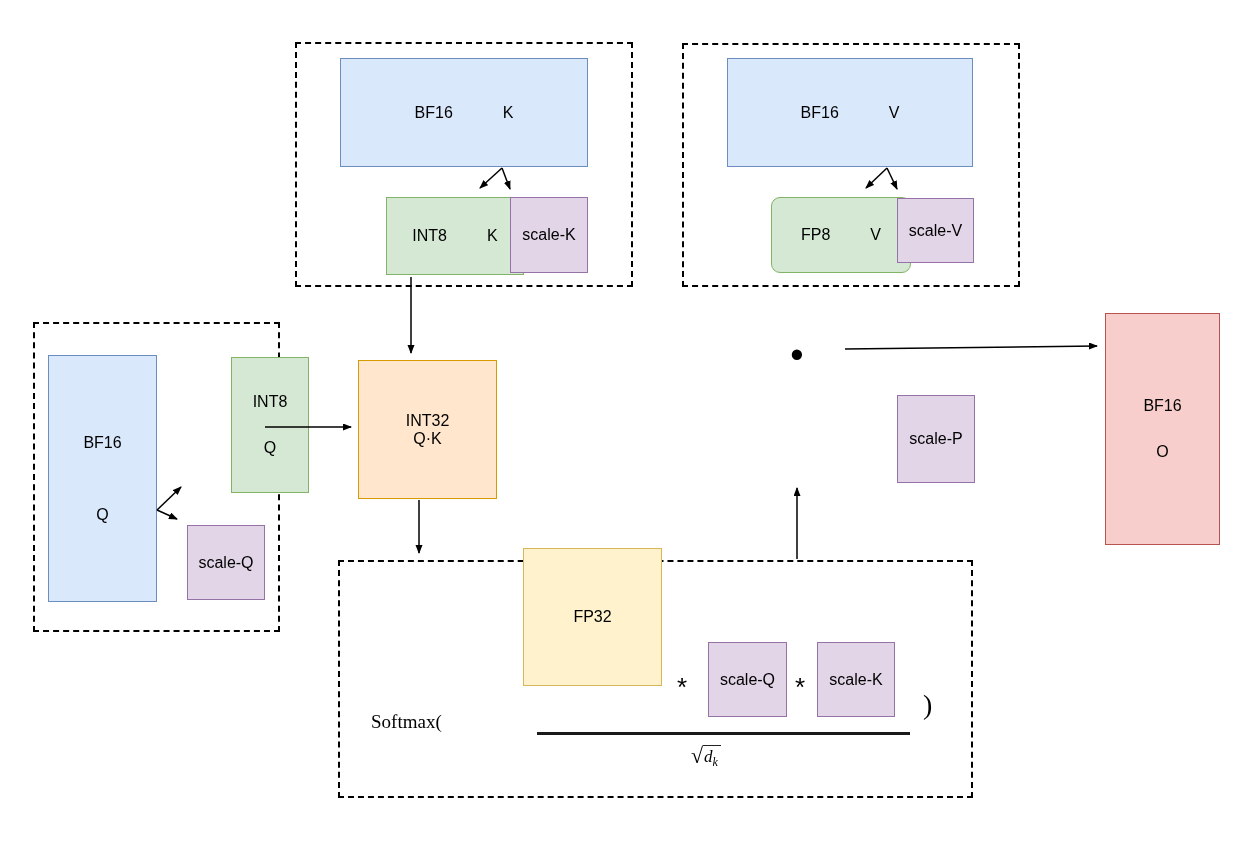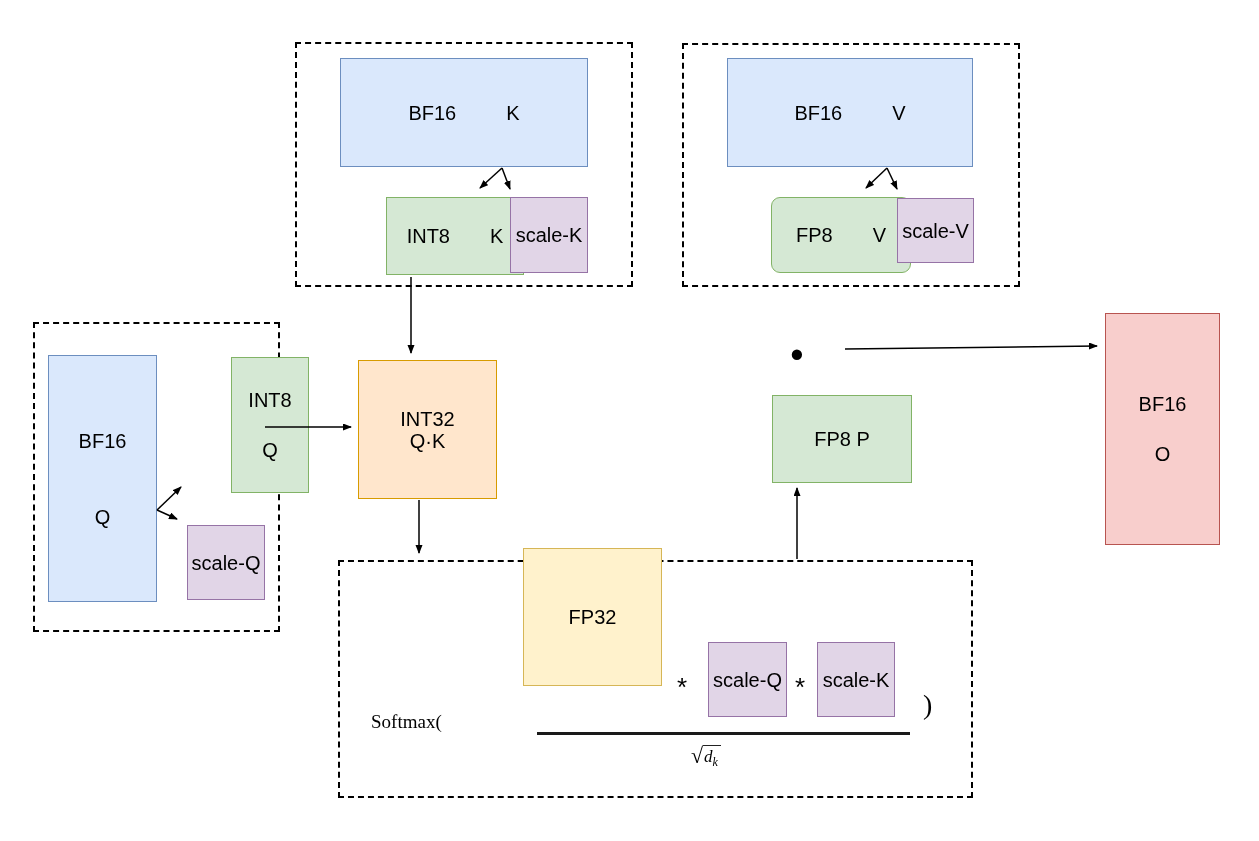--- a/index.html
+++ b/index.html
@@ -25,7 +25,7 @@
     display: flex;
     align-items: center;
     justify-content: center;
-    font-size: 20px;
+    font-size: 16px;
     line-height: 1.1;
     text-align: right;
   }

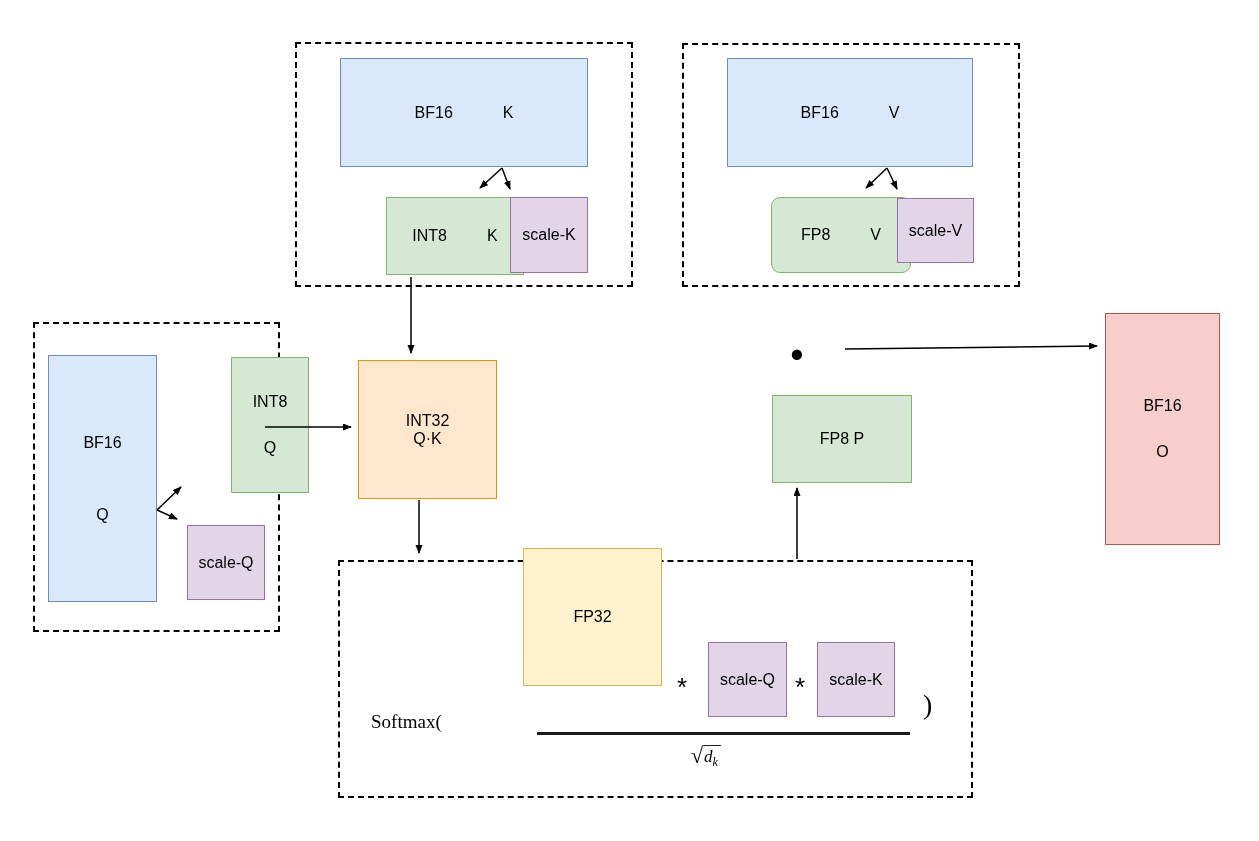--- a/index.html
+++ b/index.html
@@ -175,9 +175,6 @@
   </div>
   <div class="close-paren">)</div>
 
-  <div class="box green" style="left:728px; top:395px; width:140px; height:88px;">
-    <span>FP8 P</span>
-  </div>
 
   <div class="dot-op">•</div>
 

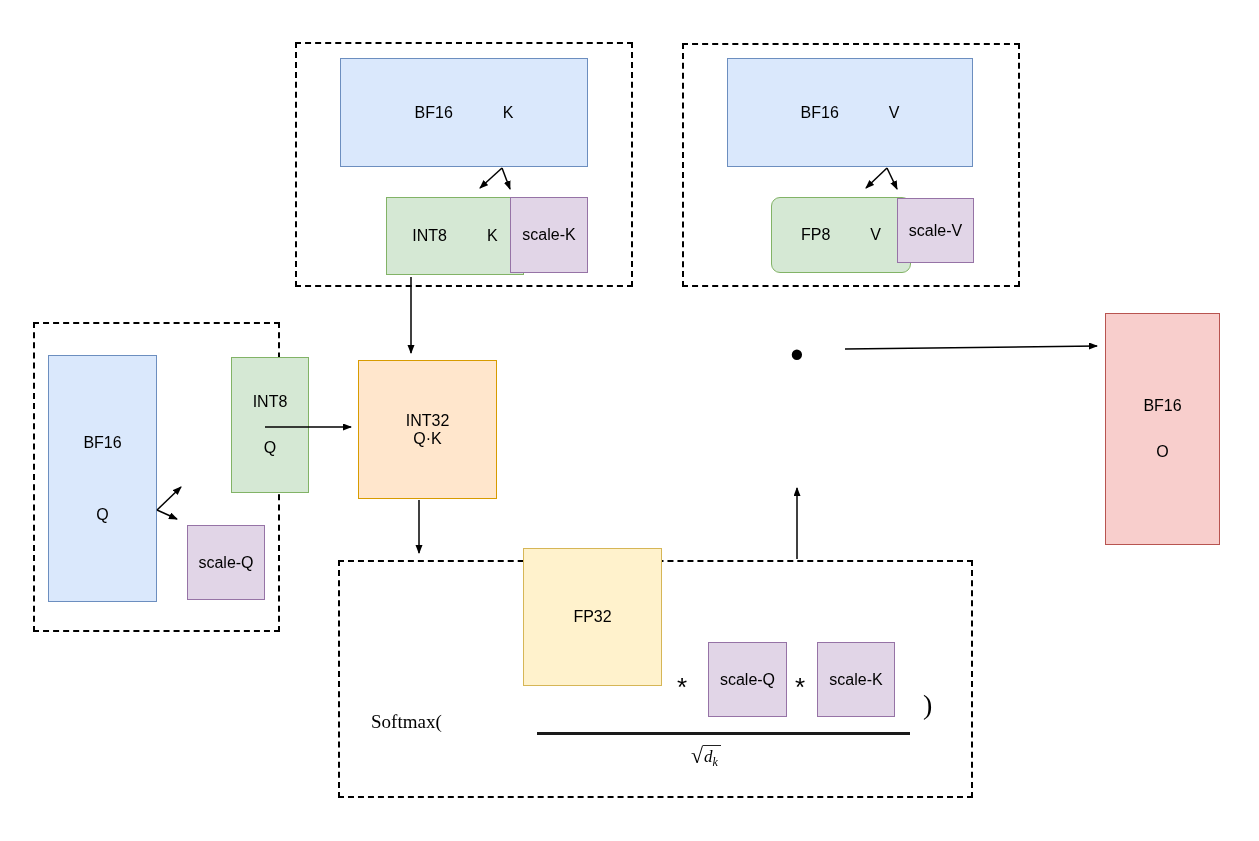--- a/index.html
+++ b/index.html
@@ -175,6 +175,9 @@
   </div>
   <div class="close-paren">)</div>
 
+  <div class="box purple" style="left:897px; top:395px; width:78px; height:88px;">
+    <span>scale-P</span>
+  </div>
 
   <div class="dot-op">•</div>
 

